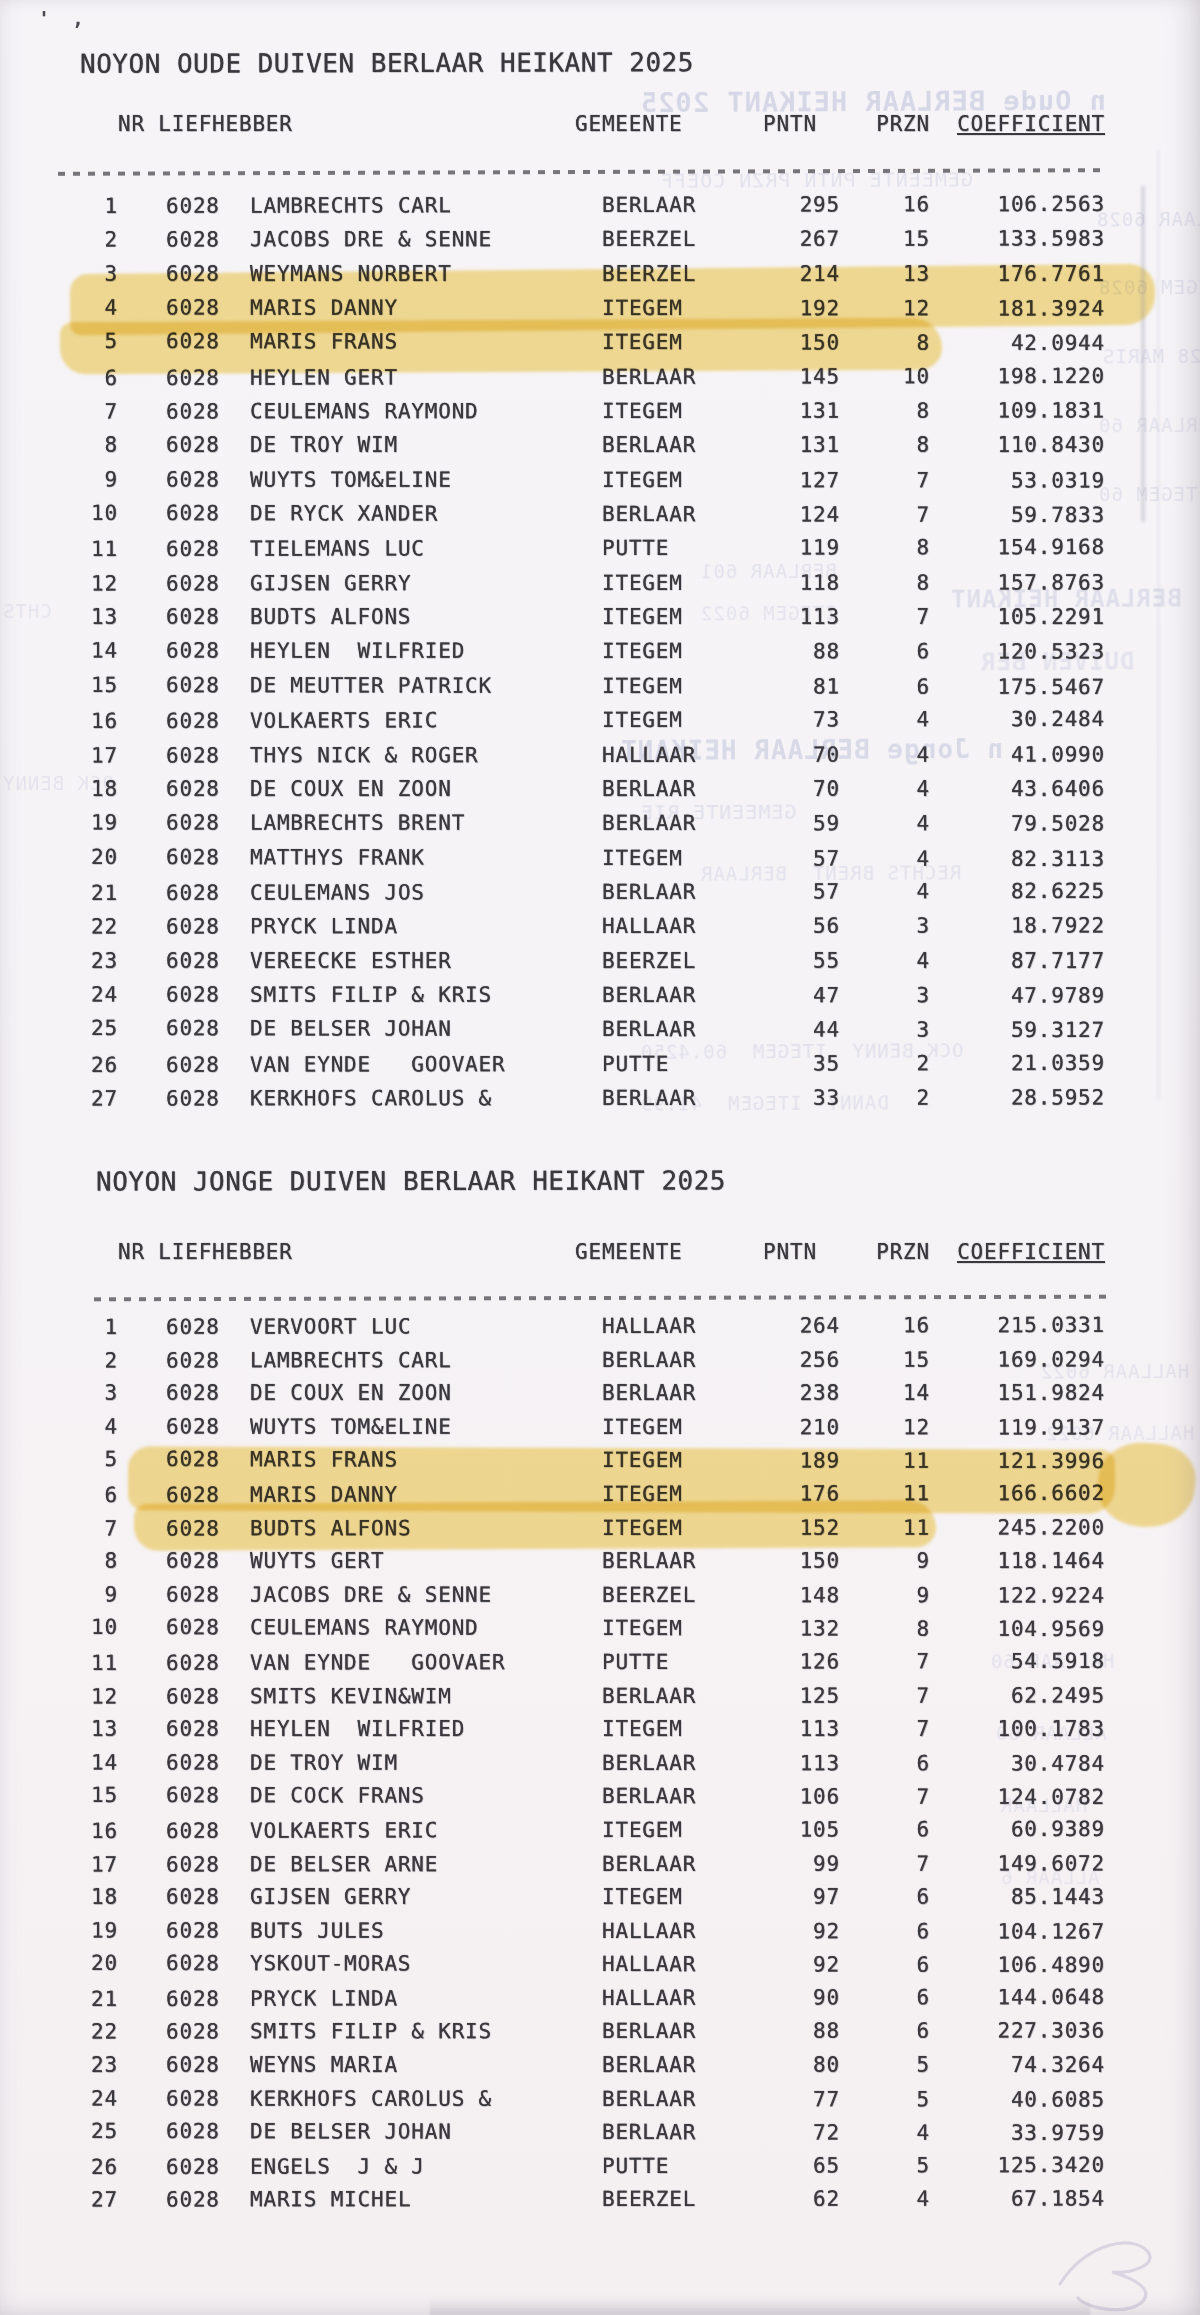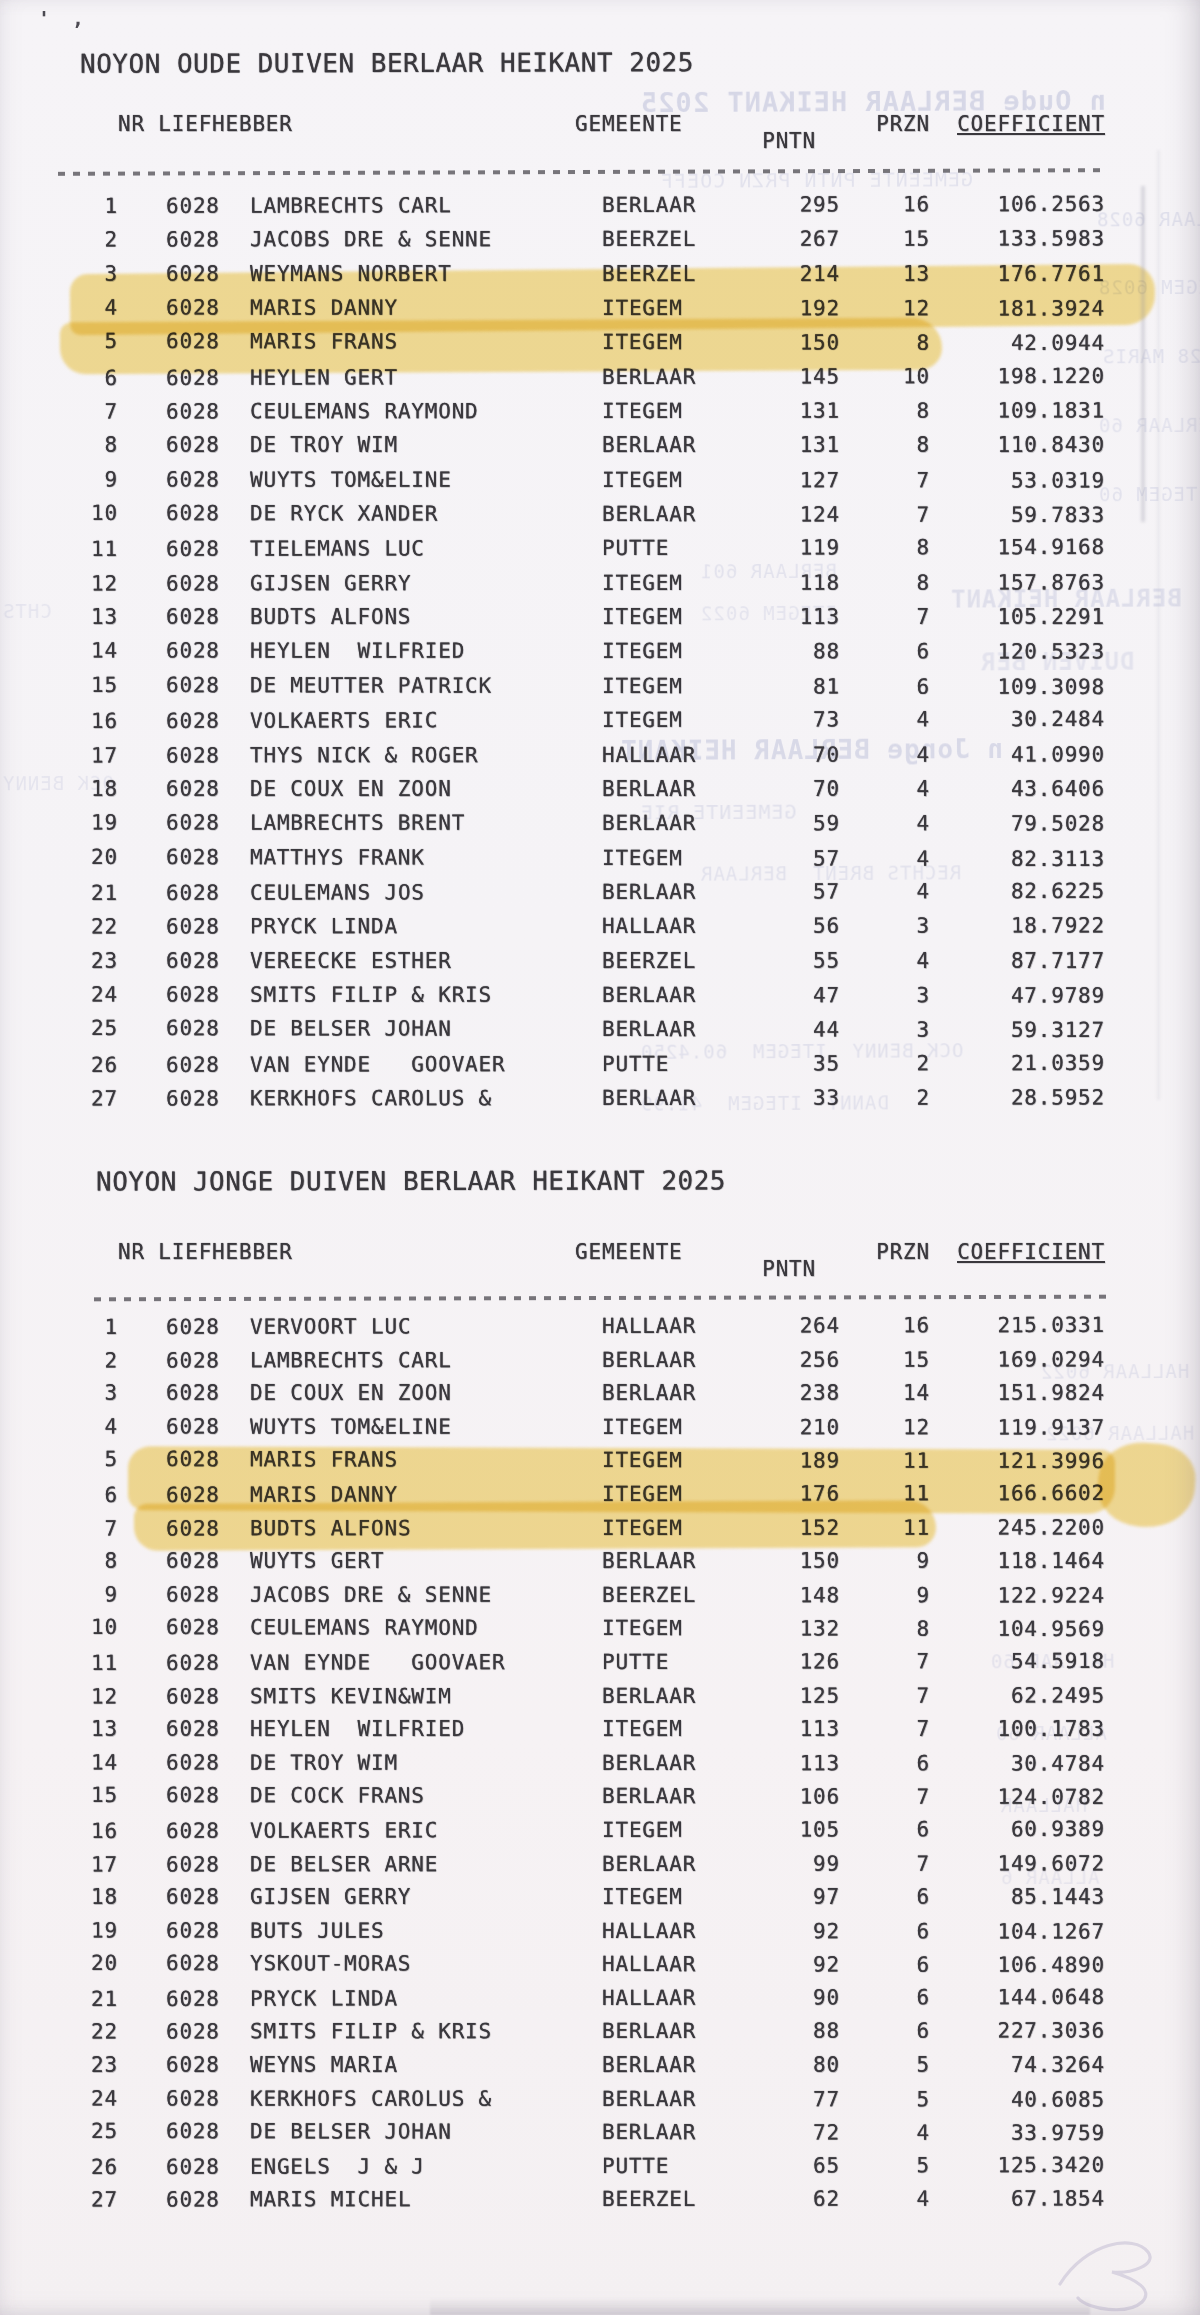--- a/index.html
+++ b/index.html
@@ -34,7 +34,7 @@
   .thead span{position:absolute;white-space:pre;}
   .h-nrlief{left:118px;}
   .h-gem{left:575px;}
-  .h-pntn{left:676px;width:140px;text-align:right;margin-top:17px;}
+  .h-pntn{left:720px;width:140px;text-align:center;}
   .h-przn{left:848px;width:82px;text-align:right;}
   .h-coef{left:935px;width:170px;text-align:right;text-decoration:underline;}
   .dashes{

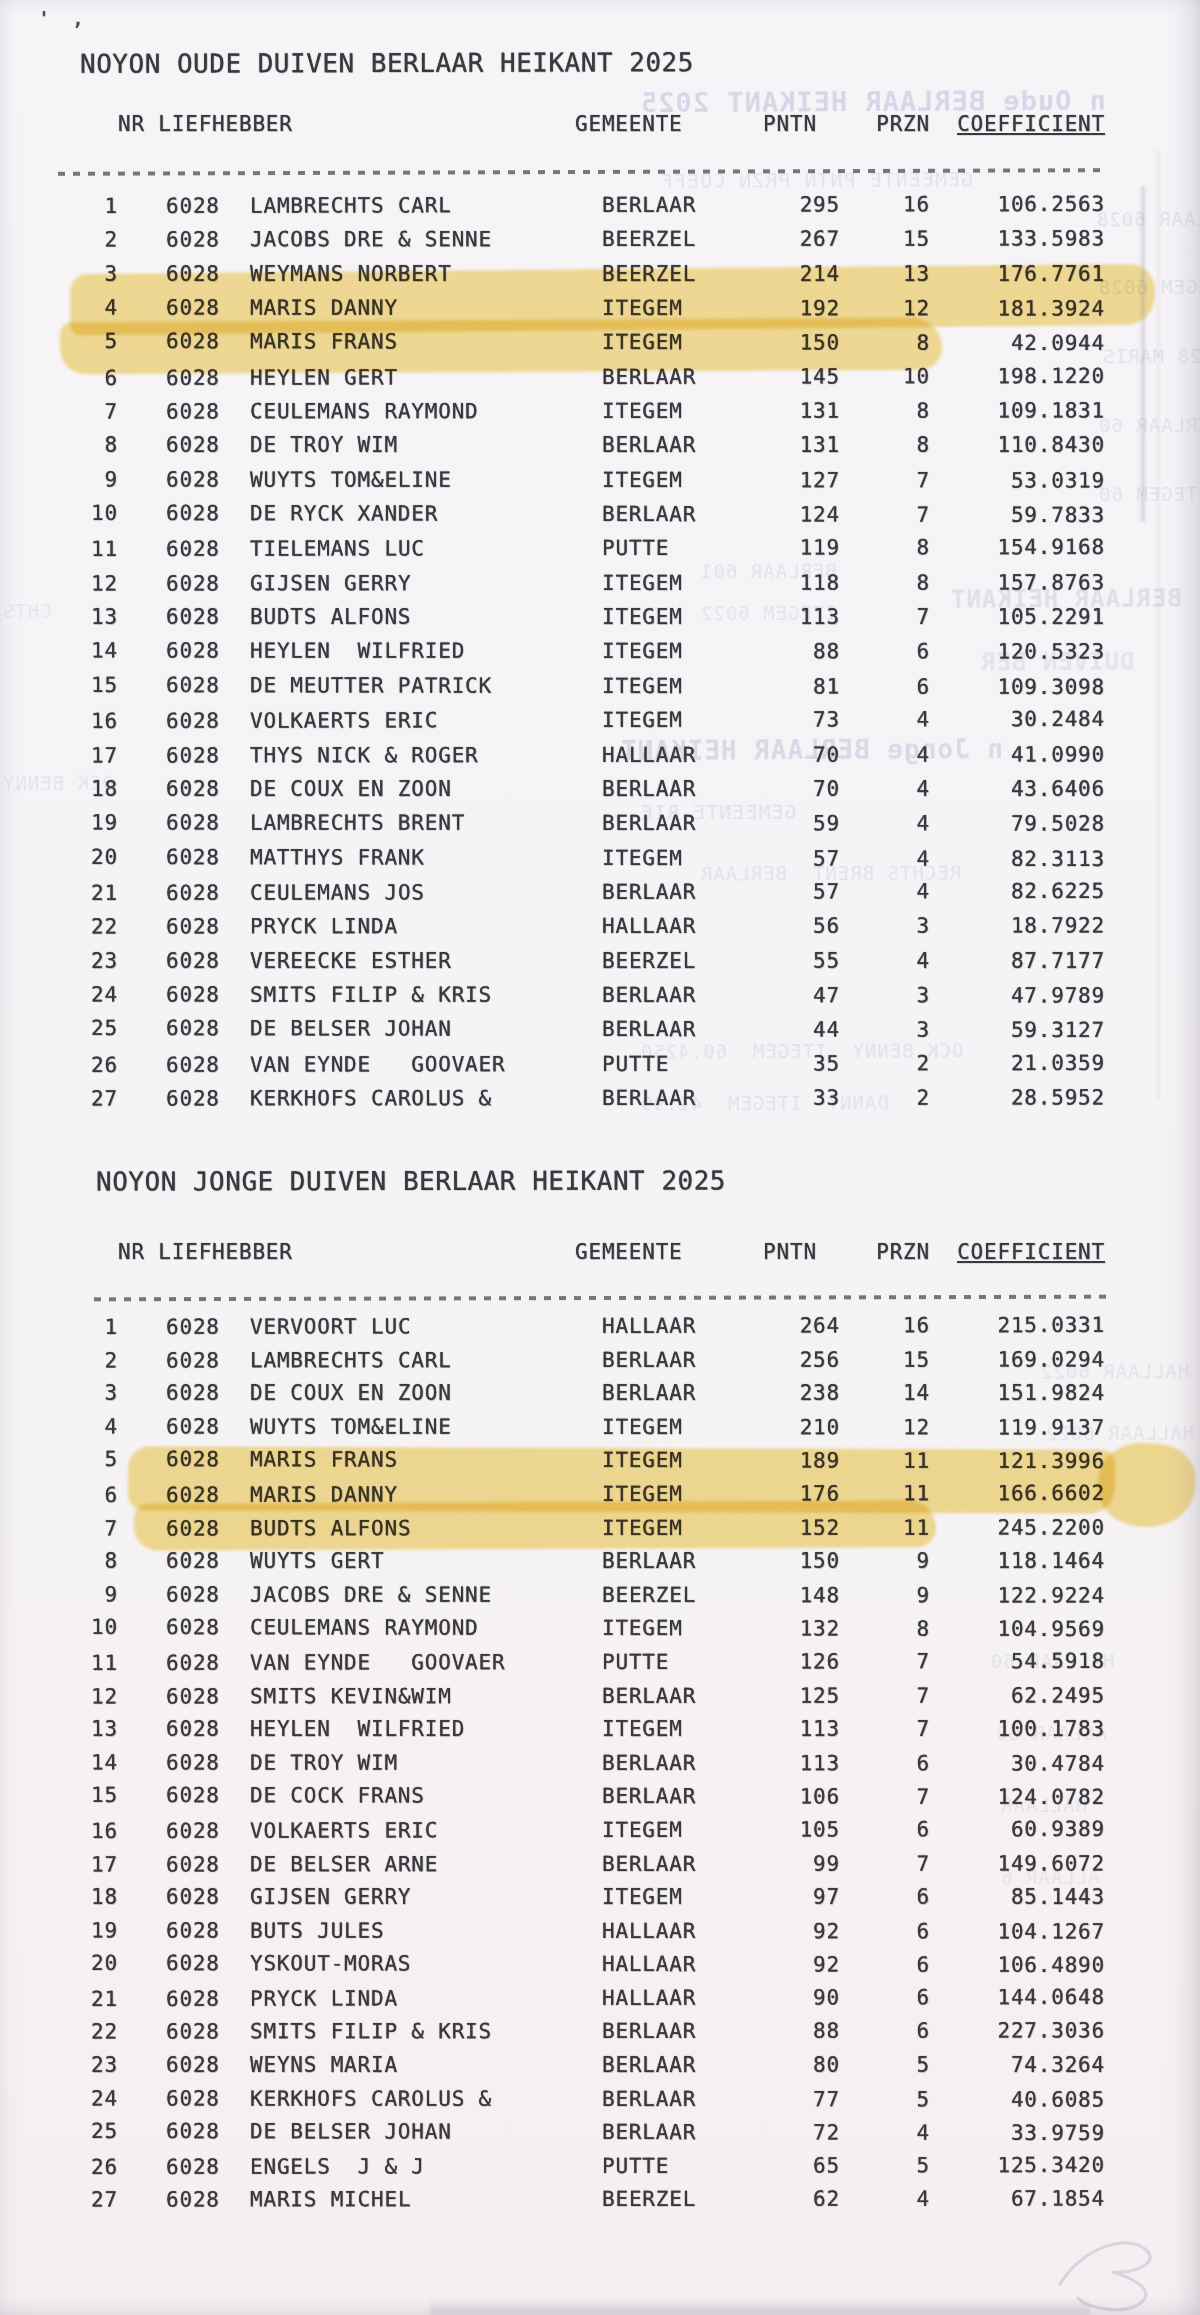--- a/index.html
+++ b/index.html
@@ -262,7 +262,7 @@
           <span class="cell c-gem">ITEGEM</span>
           <span class="cell c-pntn">81</span>
           <span class="cell c-przn">6</span>
-          <span class="cell c-coef">109.3098</span>
+          <span class="cell c-coef">175.5467</span>
         </div>
         <div class="row" style="transform: rotate(-0.12deg);">
           <span class="cell c-nr">16</span>

